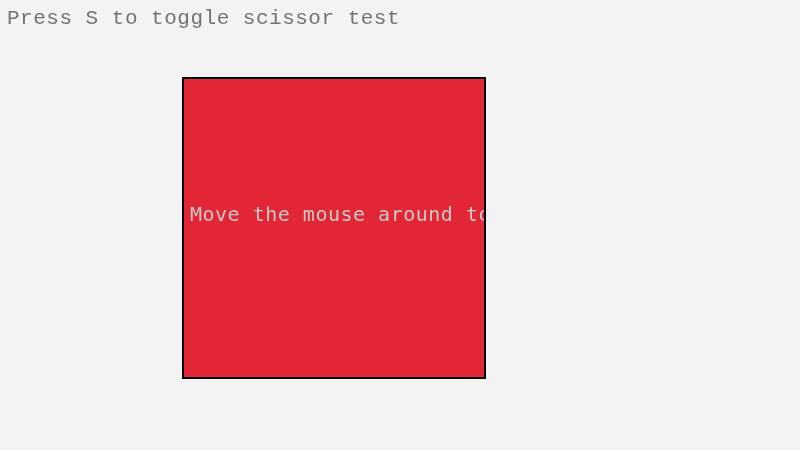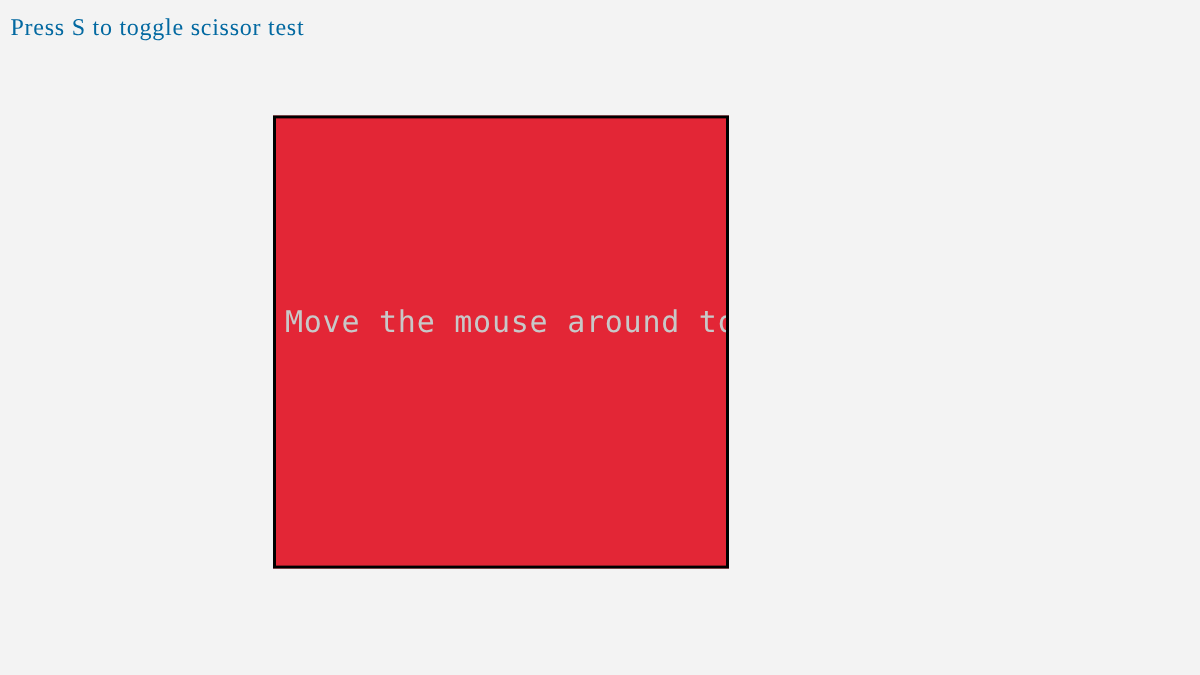--- a/index.html
+++ b/index.html
@@ -27,11 +27,11 @@
     position: absolute;
     left: 7px;
     top: 7px;
-    font-family: Liberation Serif, serif;
-    font-size: 16px;
+    font-family: Liberation Mono, monospace;
+    font-size: 21px;
     line-height: 24px;
     letter-spacing: 0.5px;
-    color: #0369a1;
+    color: #737373;
     white-space: pre;
     -webkit-font-smoothing: none;
     font-smooth: never;

